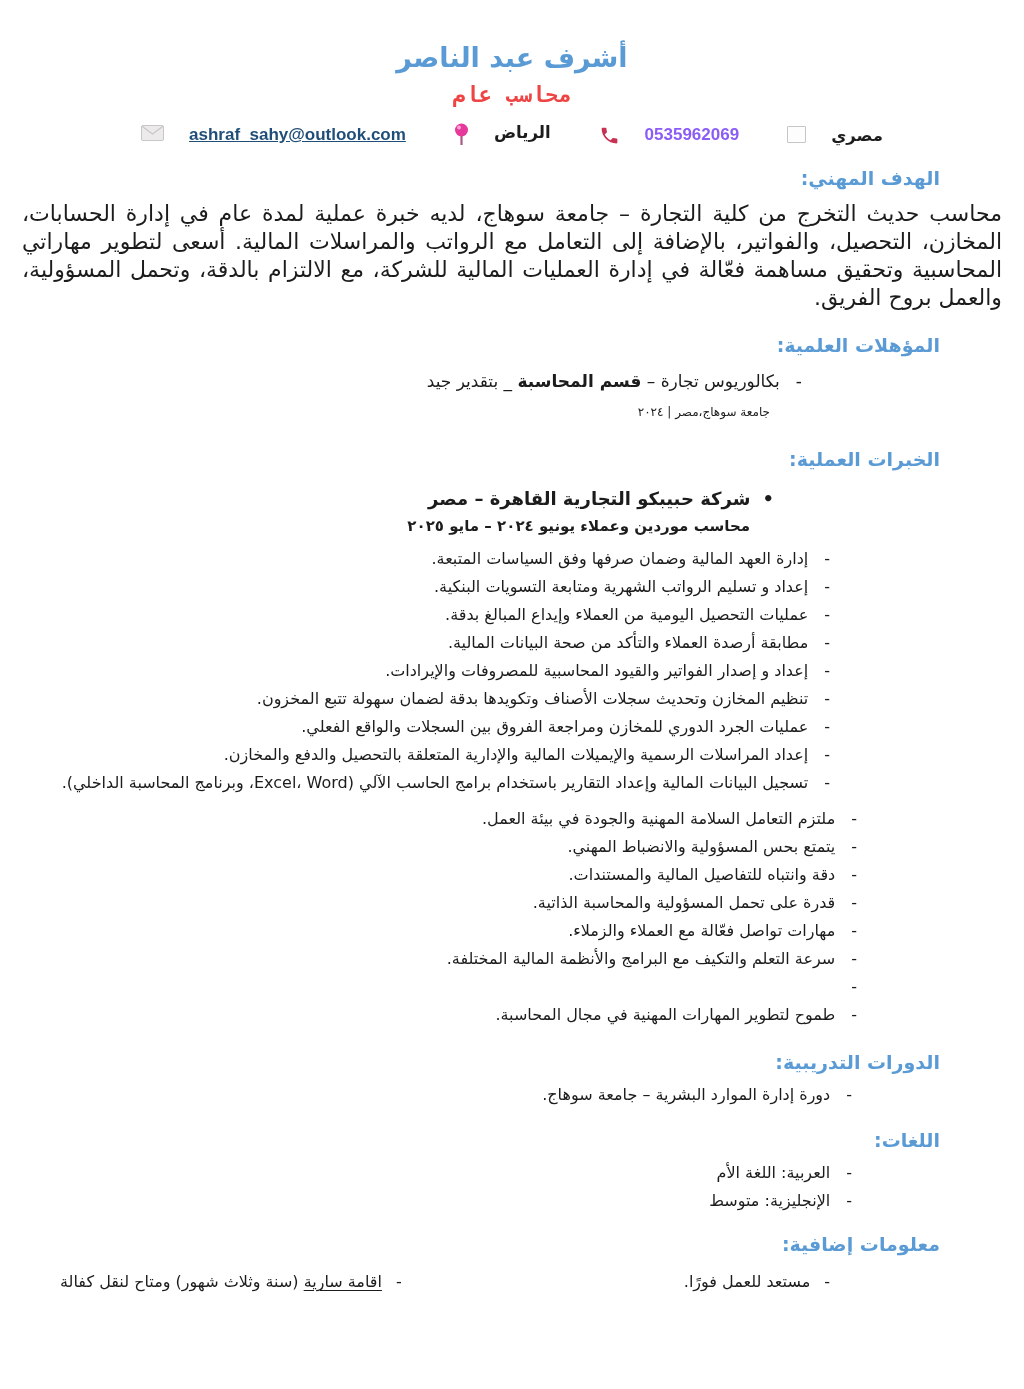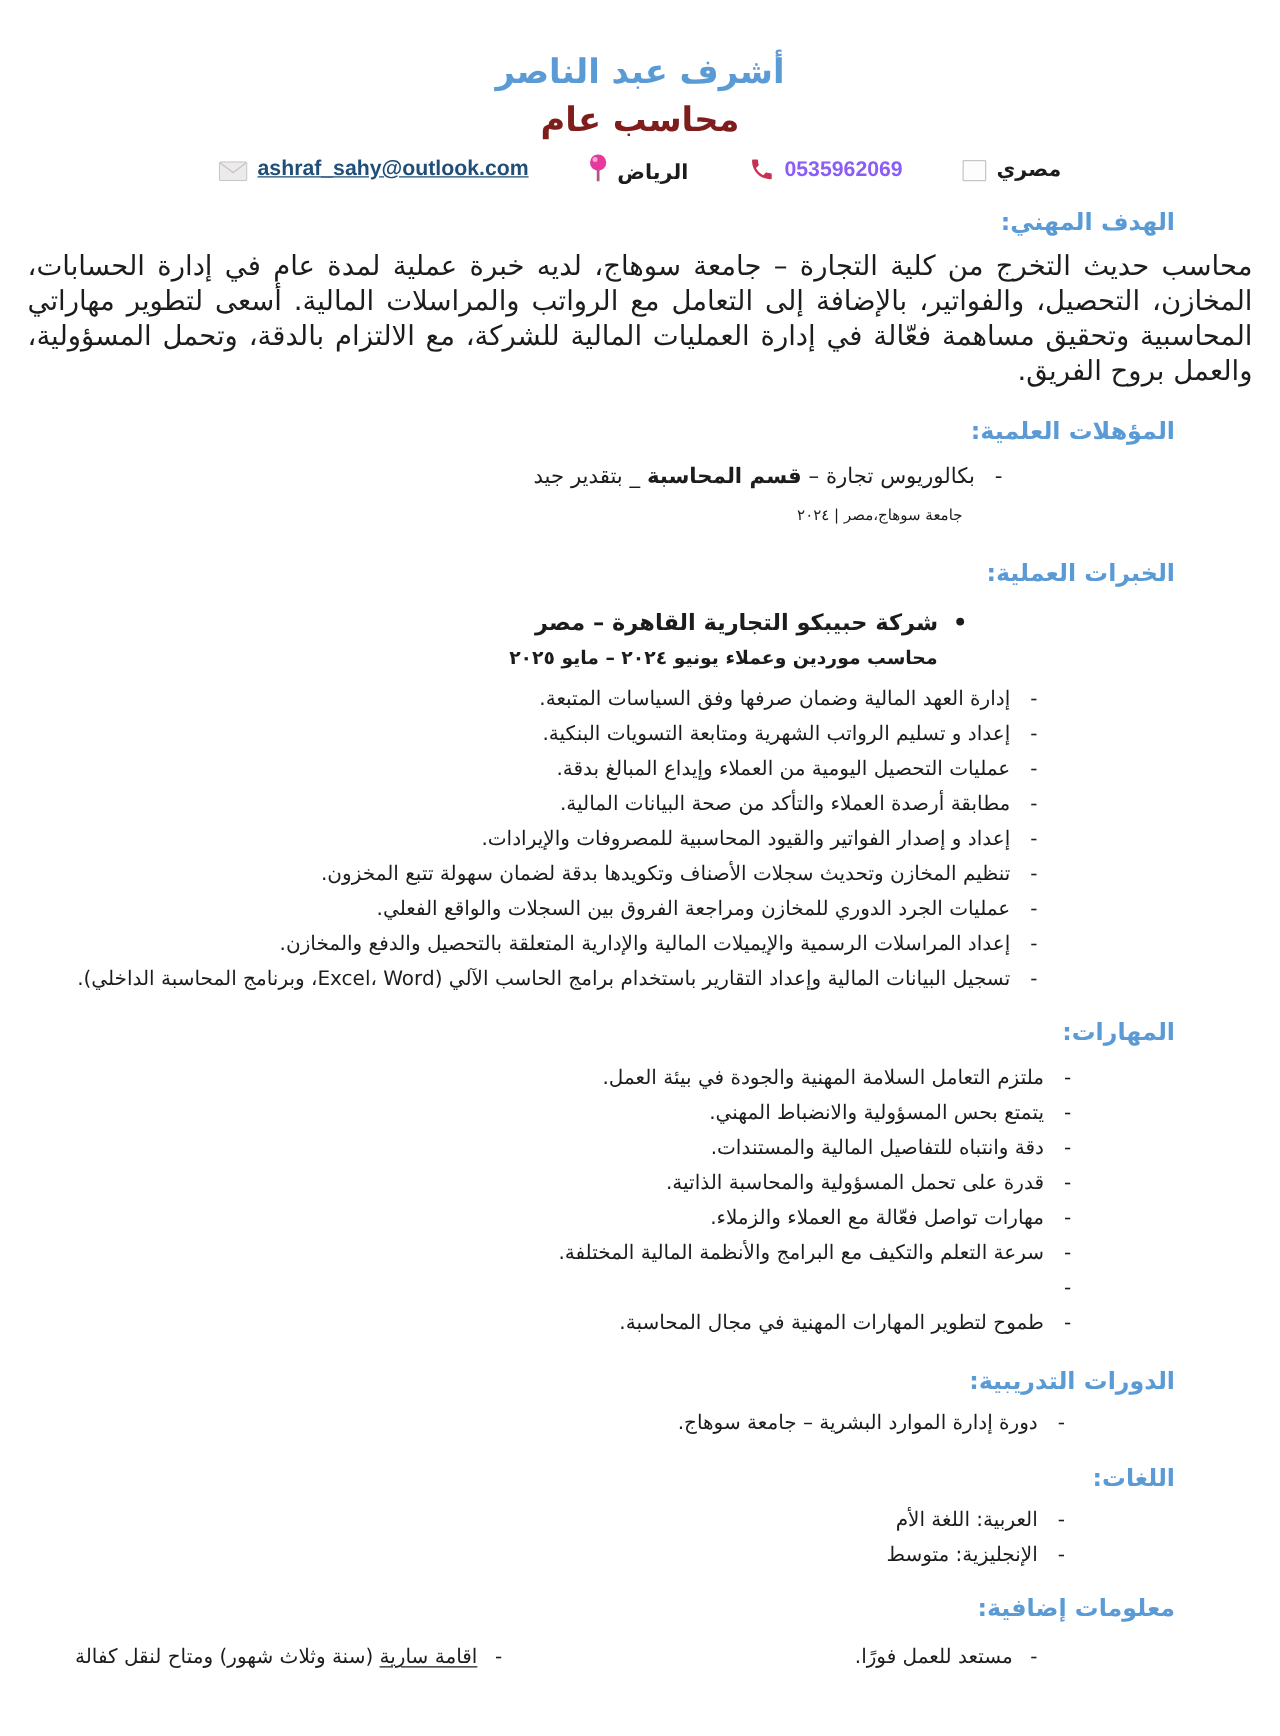--- a/index.html
+++ b/index.html
@@ -26,11 +26,12 @@
   }
   .cv-role {
     text-align: center;
-    font-size: 27px;
-    font-weight: bold;
-    color: #7f1d1d;
+    font-size: 22px;
+    font-weight: bold;
+    color: #ef4444;
     margin-top: 6px;
     line-height: 29px;
+    font-family: Liberation Mono, monospace;
   }
   .contact-row {
     display: flex;

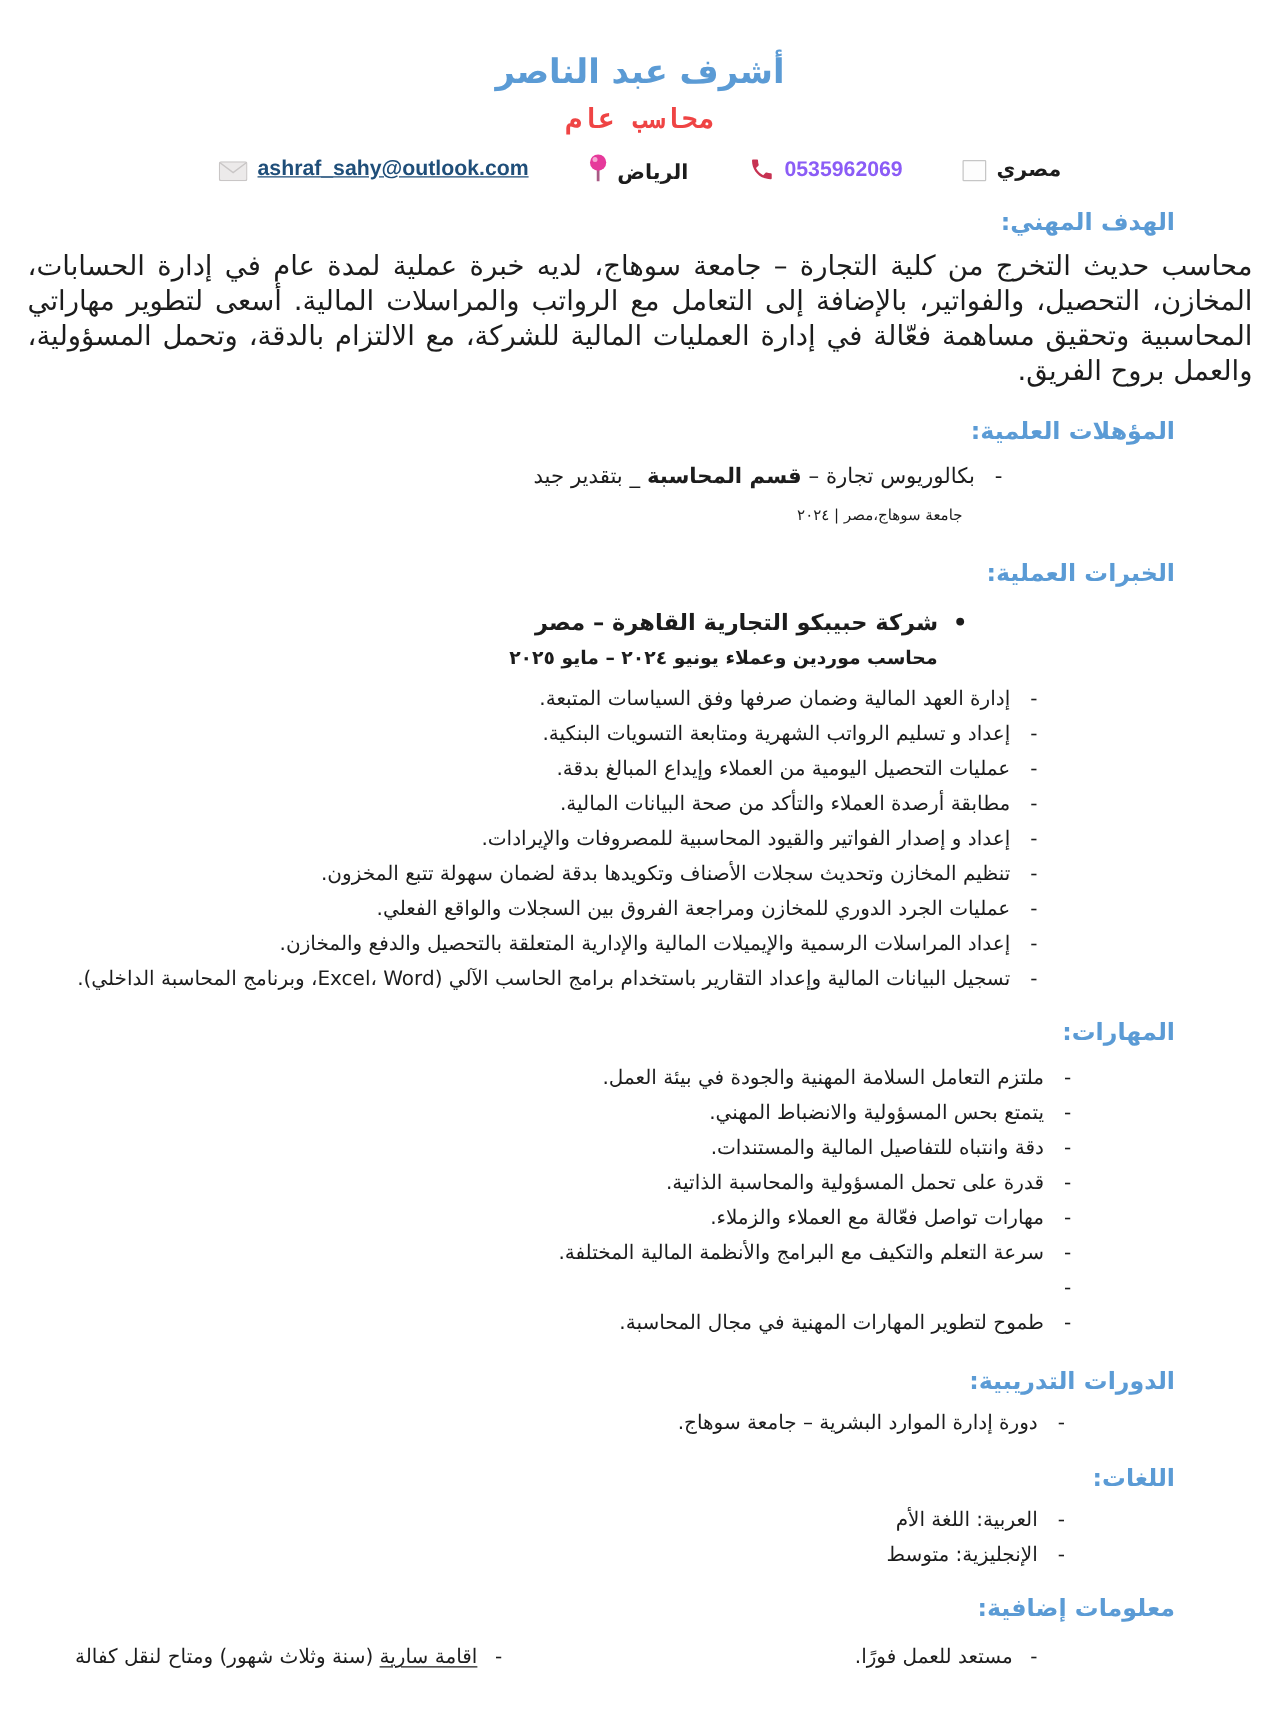--- a/index.html
+++ b/index.html
@@ -42,7 +42,7 @@
     font-size: 16.5px;
     font-weight: bold;
   }
-  .contact-item { display: flex; align-items: flex-end; gap: 8px; }
+  .contact-item { display: flex; align-items: flex-start; gap: 25px; }
   .latin { font-family: "Liberation Sans", sans-serif; direction: ltr; unicode-bidi: embed; }
   .phone-number { font-size: 17px; font-weight: bold; color: #8b5cf6; }
   .email-link {

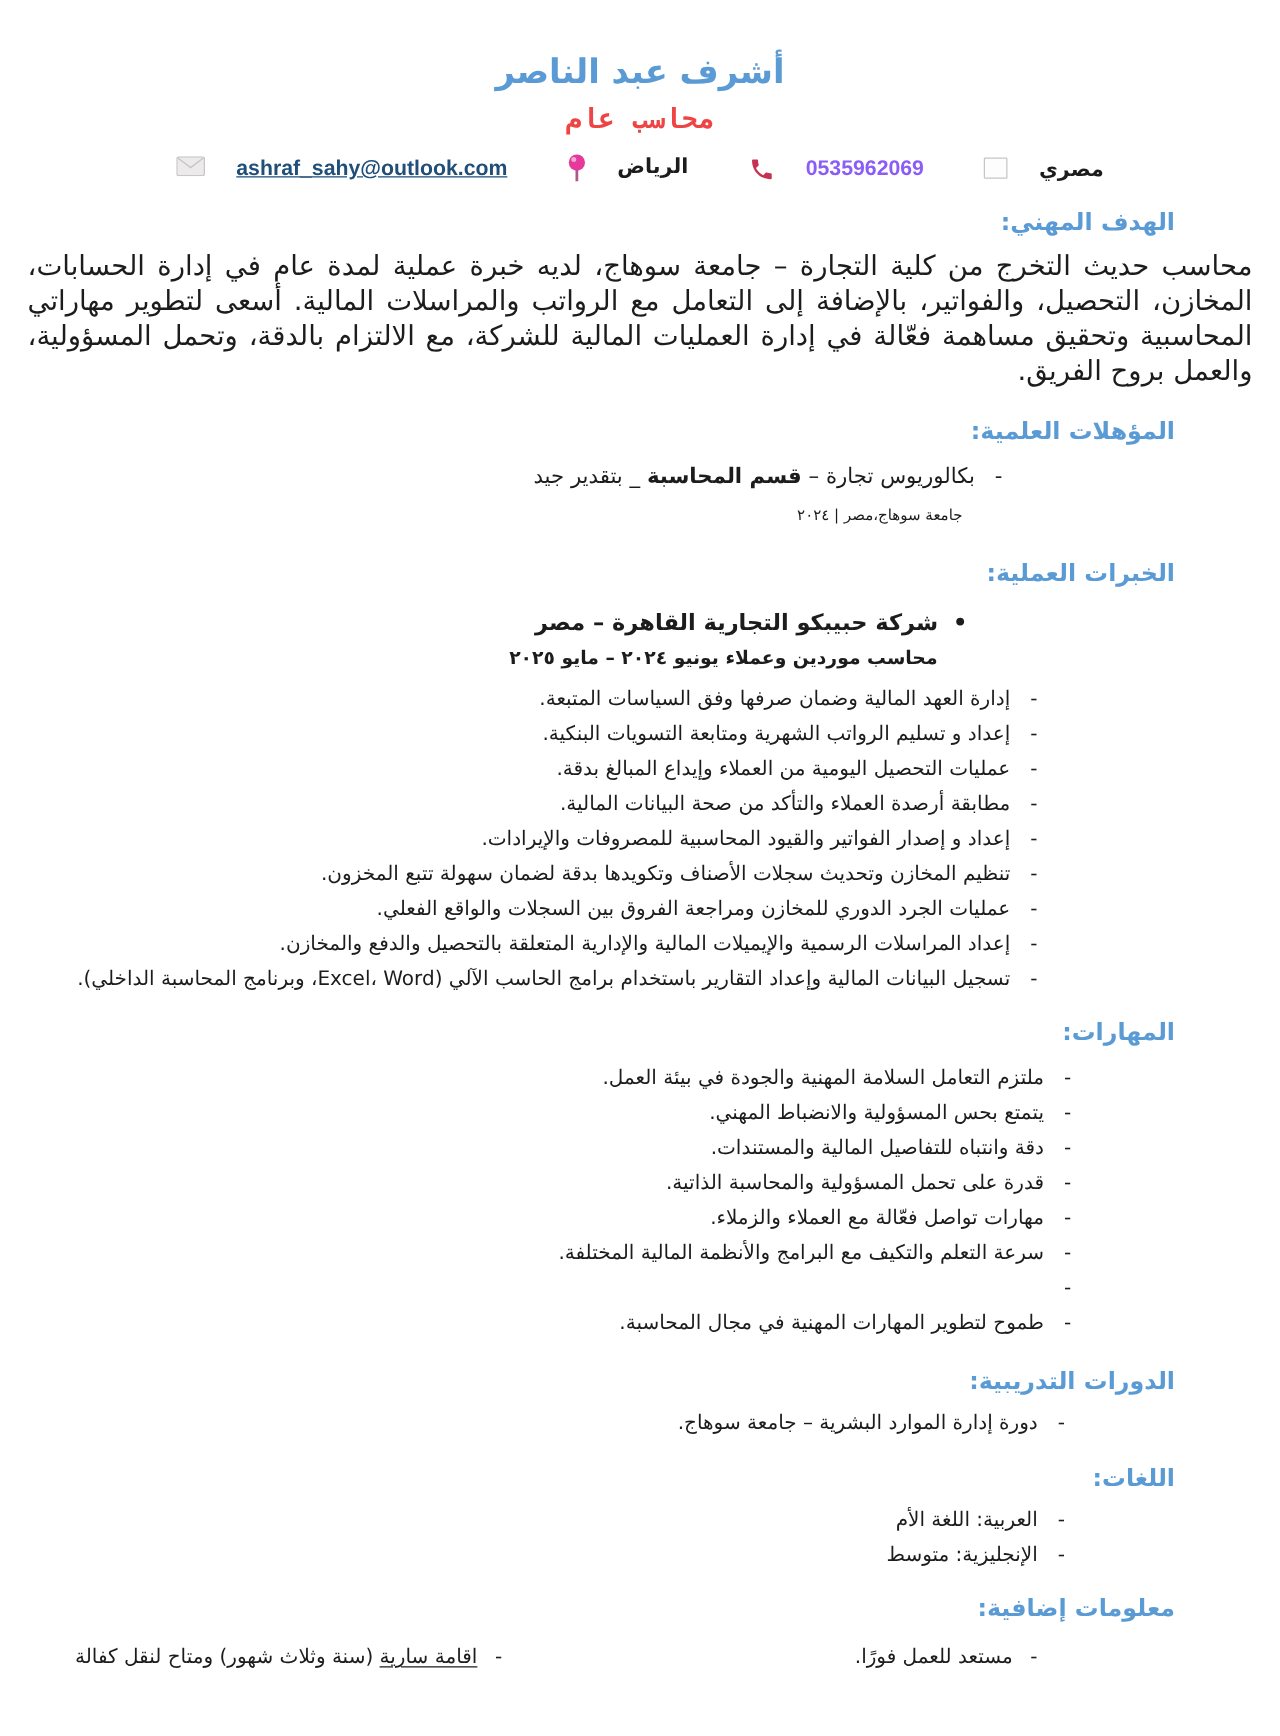--- a/index.html
+++ b/index.html
@@ -211,7 +211,6 @@
     </li>
     </ul>
 
-  <div class="sec-heading" style="margin-top:16px">المهارات:</div>
   <ul class="dash-list skills-list">
       <li>
       <span class="dash">-</span>

